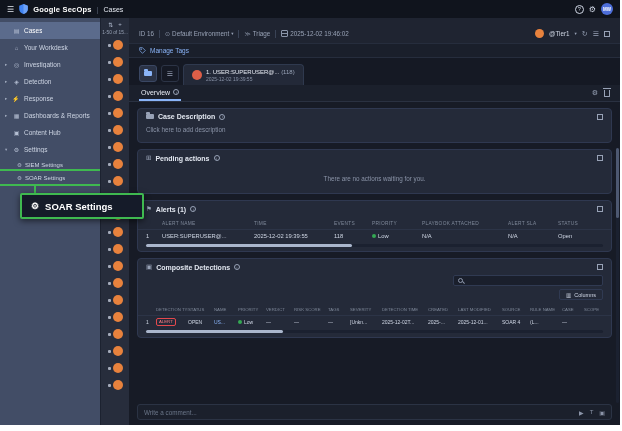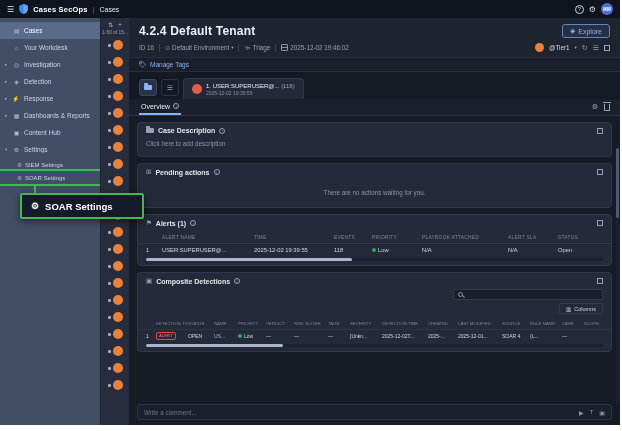--- a/index.html
+++ b/index.html
@@ -166,7 +166,7 @@
           <path d="M6 0 12 2.5 V7 c0 3.5 -2.5 6 -6 7 Z" fill="#6ea2f7"></path>
         </svg>
     </span>
-    <span class="tb-product">Cases SecOps</span>
+    <span class="tb-product">Google SecOps</span>
     <span class="tb-div">|</span>
     <span class="tb-section">Cases</span>
     <span class="tb-spacer"></span>

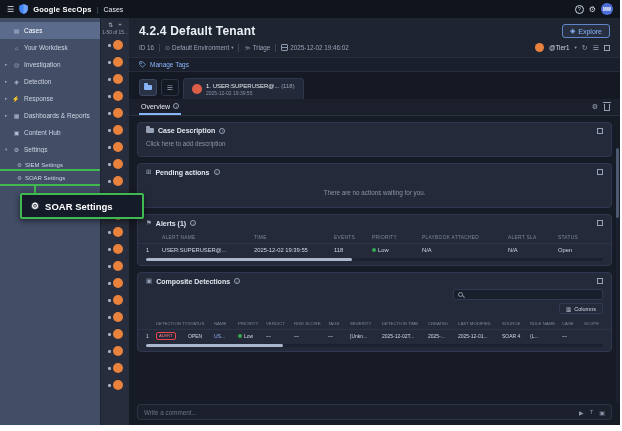--- a/index.html
+++ b/index.html
@@ -331,13 +331,6 @@
   <main class="main">
 
     <section class="case-header">
-      <div class="ch-row1">
-        <h1 class="case-title">4.2.4 Default Tenant</h1>
-        <button class="explore-btn">
-          <span>◈</span>
-          <span>Explore</span>
-        </button>
-      </div>
       <div class="ch-row2">
         <span class="meta">ID 16</span>
         <span class="meta-sep"></span>

